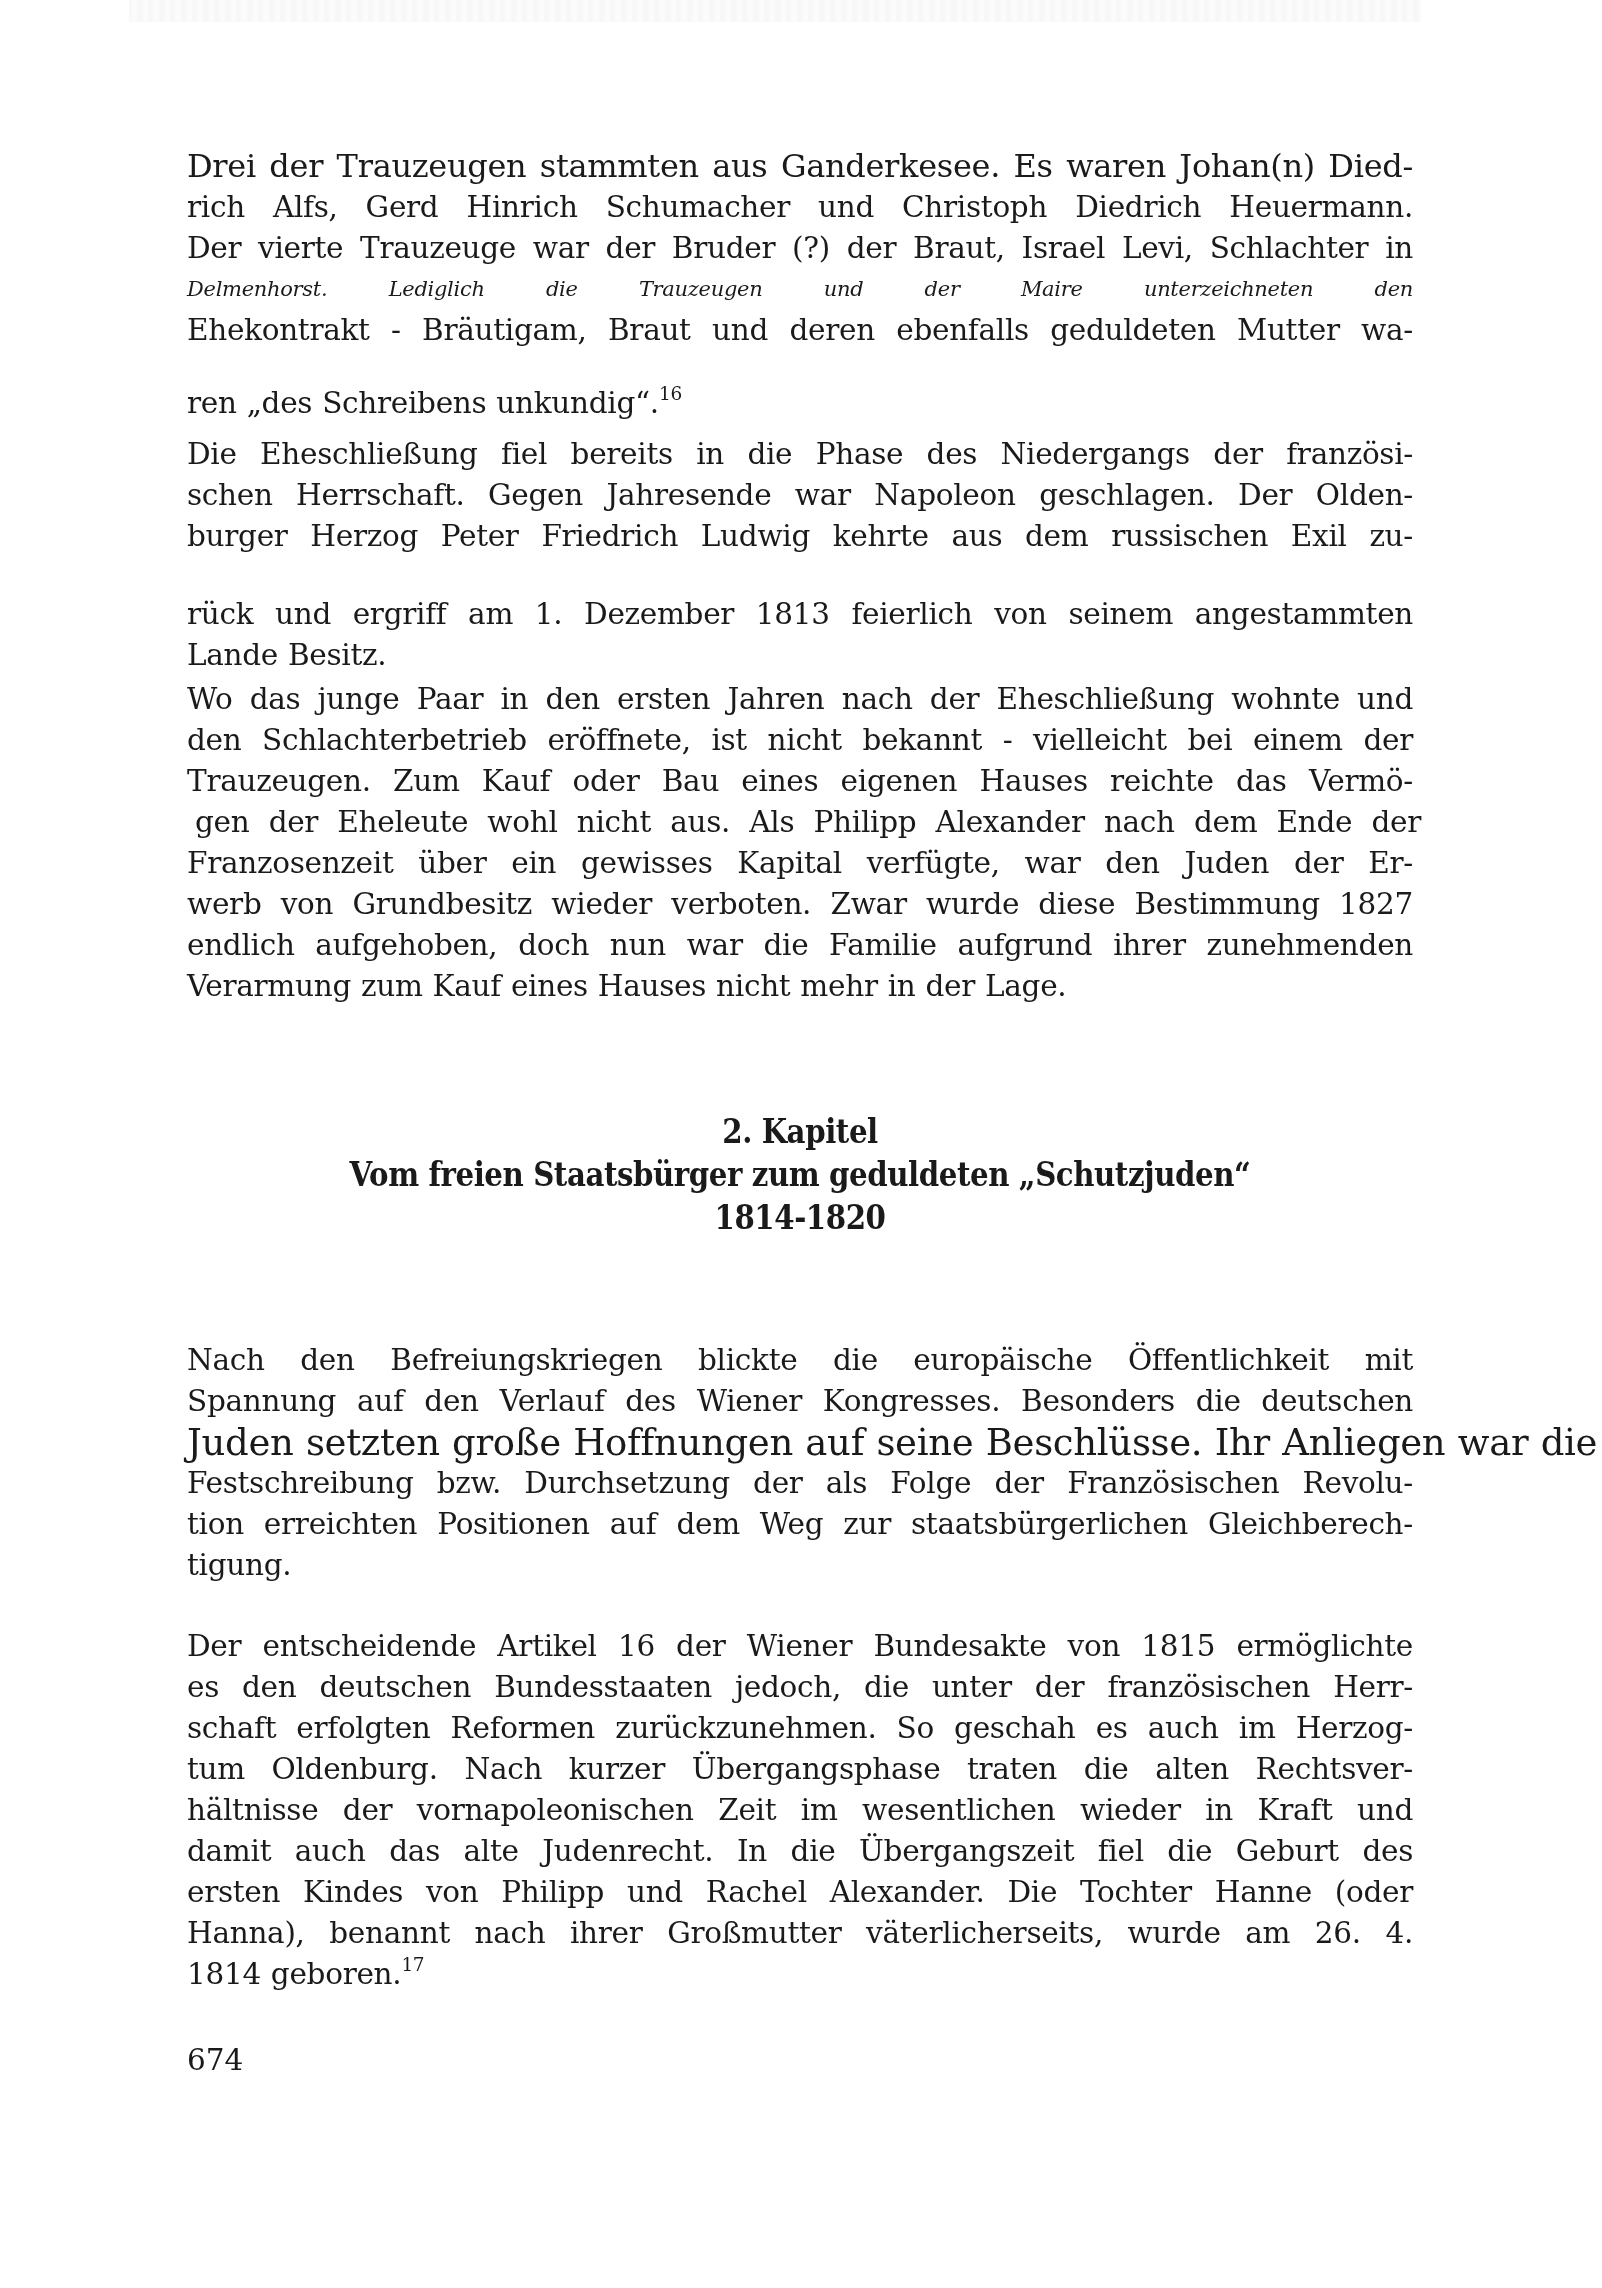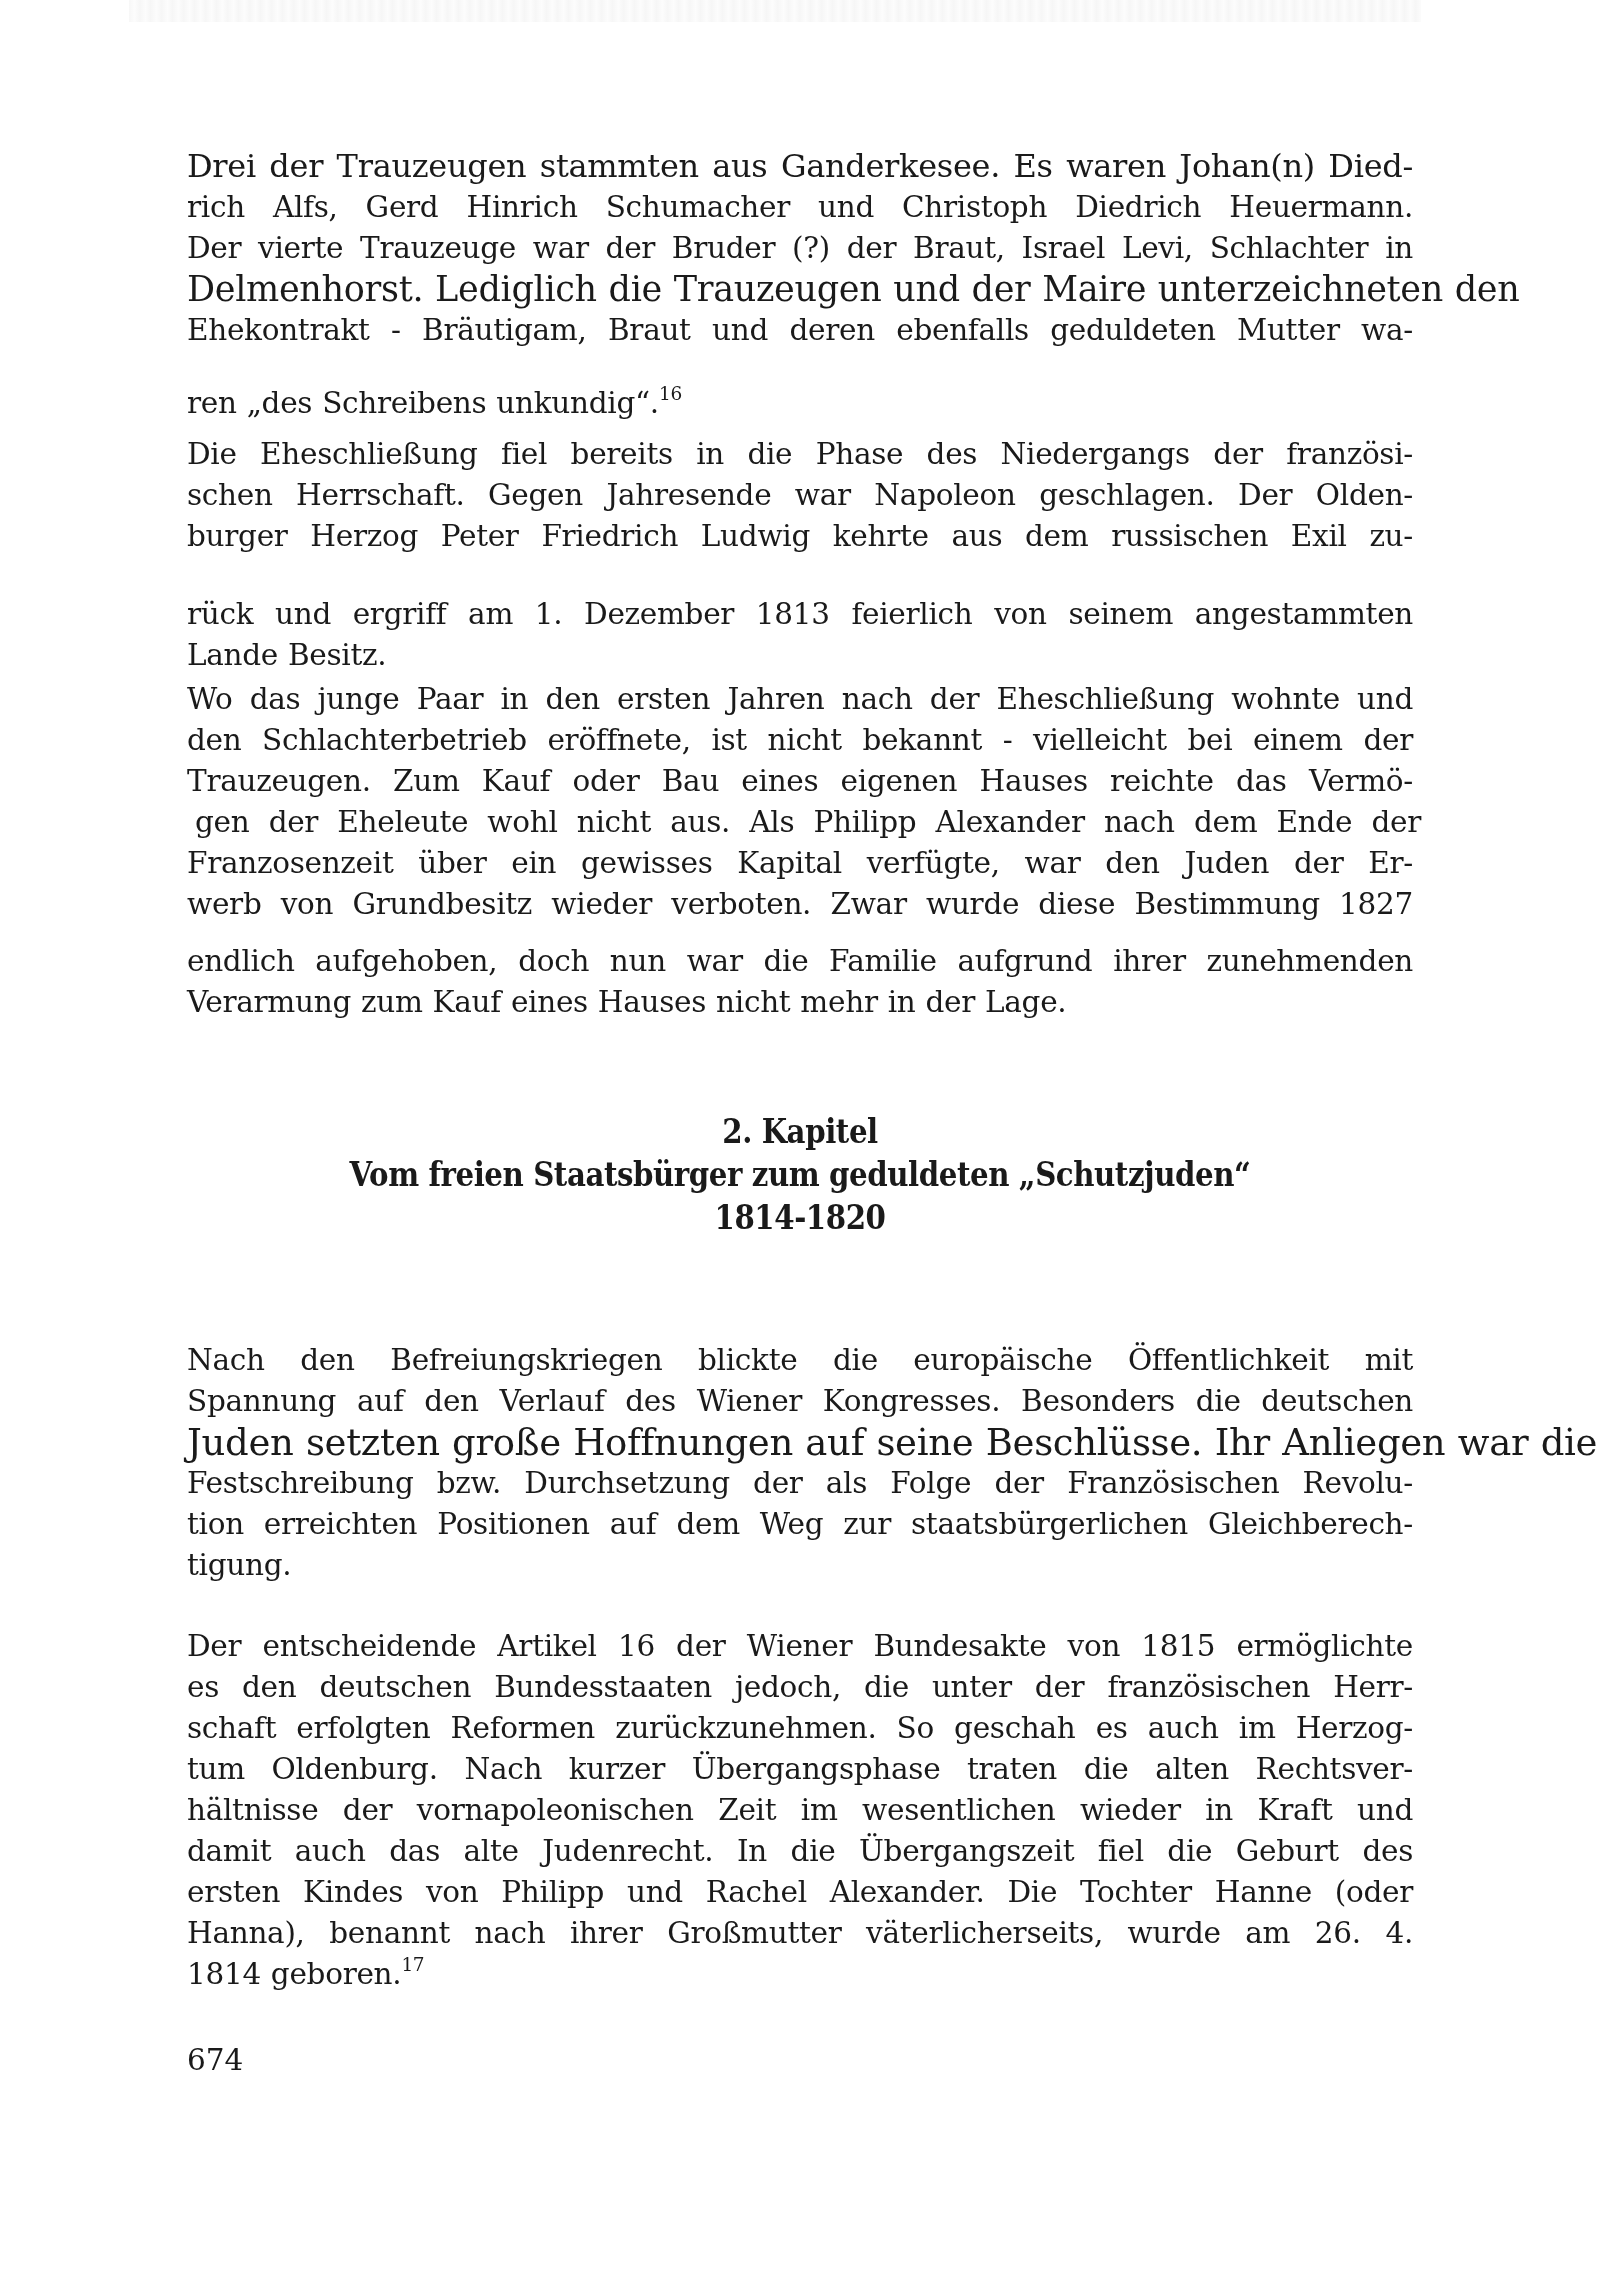--- a/index.html
+++ b/index.html
@@ -97,7 +97,7 @@
     <span class="line fit" style="font-size: 32px; width: 1226px; display: block;">Drei der Trauzeugen stammten aus Ganderkesee. Es waren Johan(n) Died-</span>
     <span class="line fit" style="font-size: 29.5px; width: 1226px; display: block;">rich Alfs, Gerd Hinrich Schumacher und Christoph Diedrich Heuermann.</span>
     <span class="line fit" style="font-size: 29.5px; width: 1226px; display: block;">Der vierte Trauzeuge war der Bruder (?) der Braut, Israel Levi, Schlachter in</span>
-    <span class="line fit" style="font-size: 35px; width: 1226px; display: block;">Delmenhorst. Lediglich die Trauzeugen und der Maire unterzeichneten den</span>
+    <span class="line fit" style="font-size: 21px; width: 1226px; display: block; font-style: italic;">Delmenhorst. Lediglich die Trauzeugen und der Maire unterzeichneten den</span>
     <span class="line fit" style="font-size: 29.5px; width: 1226px; display: block;">Ehekontrakt - Bräutigam, Braut und deren ebenfalls geduldeten Mutter wa-</span>
     <span class="line fit last" style="font-size: 29.5px; width: 1226px; display: block; margin-top: 32px;"><span>ren „des Schreibens unkundig“.</span><sup>16</sup></span>
   </div>

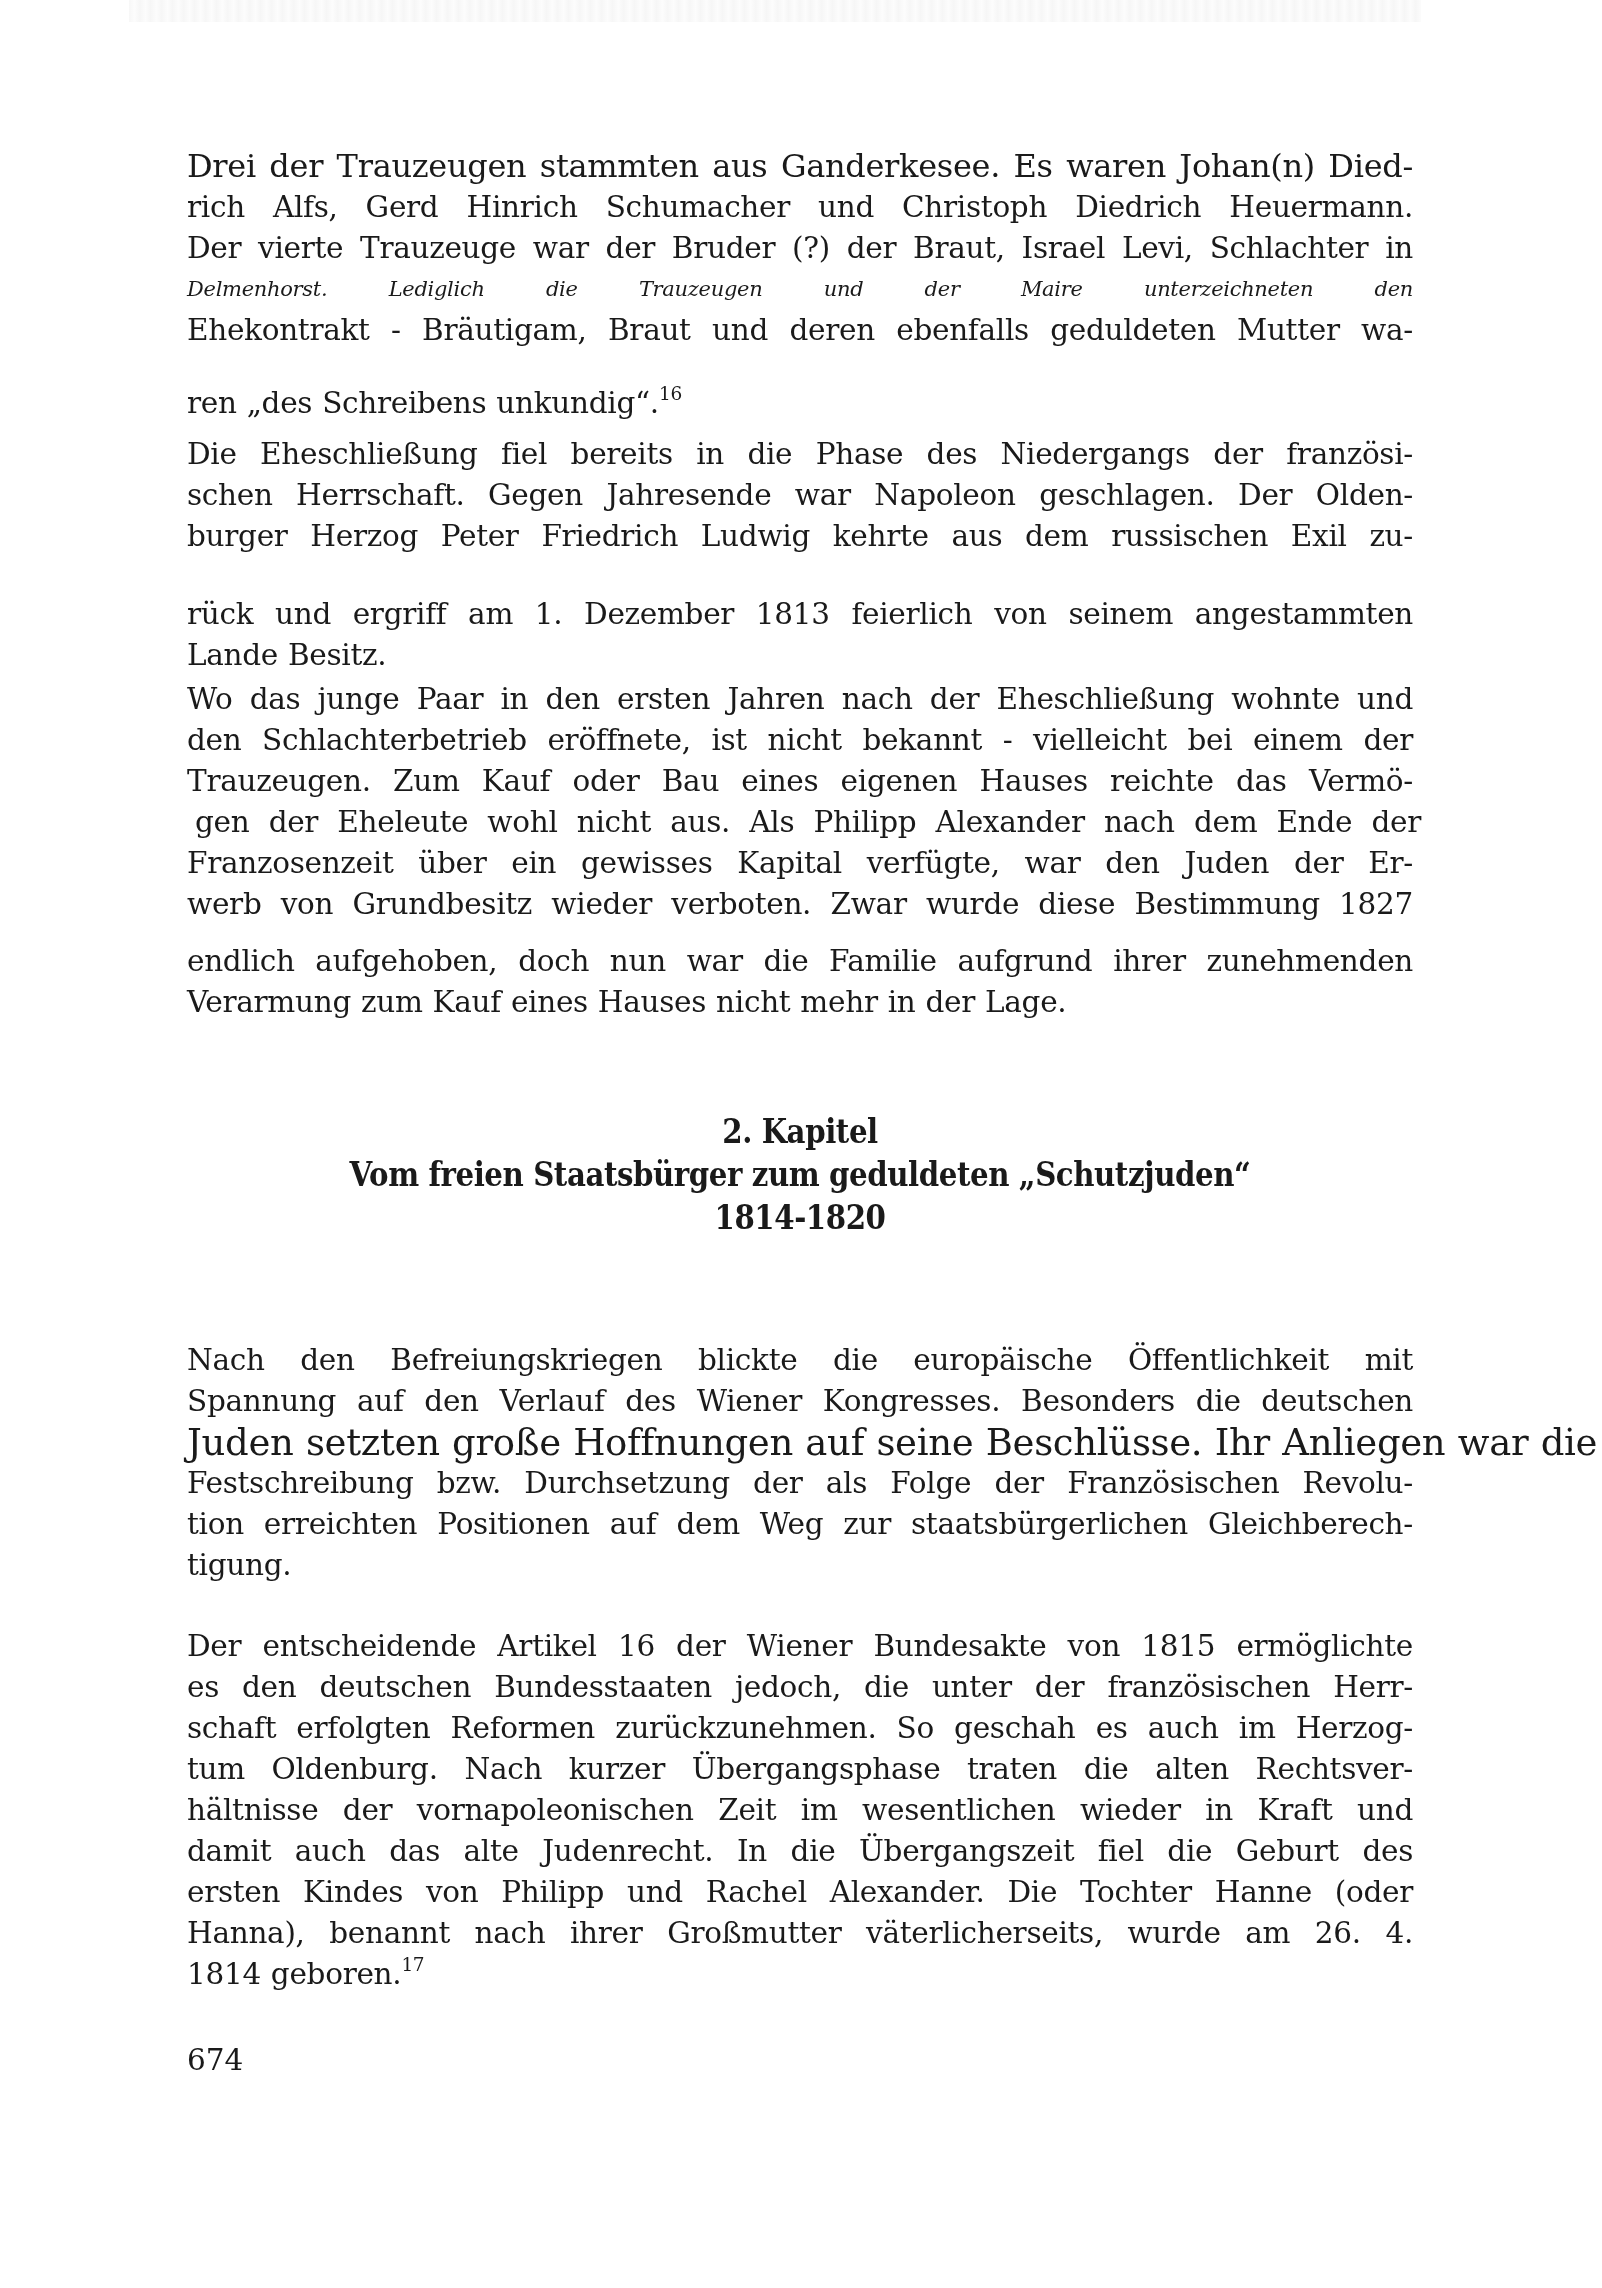--- a/index.html
+++ b/index.html
@@ -117,7 +117,7 @@
     <span class="line fit" style="font-size: 29.5px; width: 1226px; display: block; margin-left: 8px;">gen der Eheleute wohl nicht aus. Als Philipp Alexander nach dem Ende der</span>
     <span class="line fit" style="font-size: 29.5px; width: 1226px; display: block;">Franzosenzeit über ein gewisses Kapital verfügte, war den Juden der Er-</span>
     <span class="line fit" style="font-size: 29.5px; width: 1226px; display: block;">werb von Grundbesitz wieder verboten. Zwar wurde diese Bestimmung 1827</span>
-    <span class="line fit" style="font-size: 29.5px; width: 1226px; display: block; margin-top: 16px;">endlich aufgehoben, doch nun war die Familie aufgrund ihrer zunehmenden</span>
+    <span class="line fit" style="font-size: 29.5px; width: 1226px; display: block;">endlich aufgehoben, doch nun war die Familie aufgrund ihrer zunehmenden</span>
     <span class="line fit last" style="font-size: 29.5px; width: 1226px; display: block;">Verarmung zum Kauf eines Hauses nicht mehr in der Lage.</span>
   </div>
 

